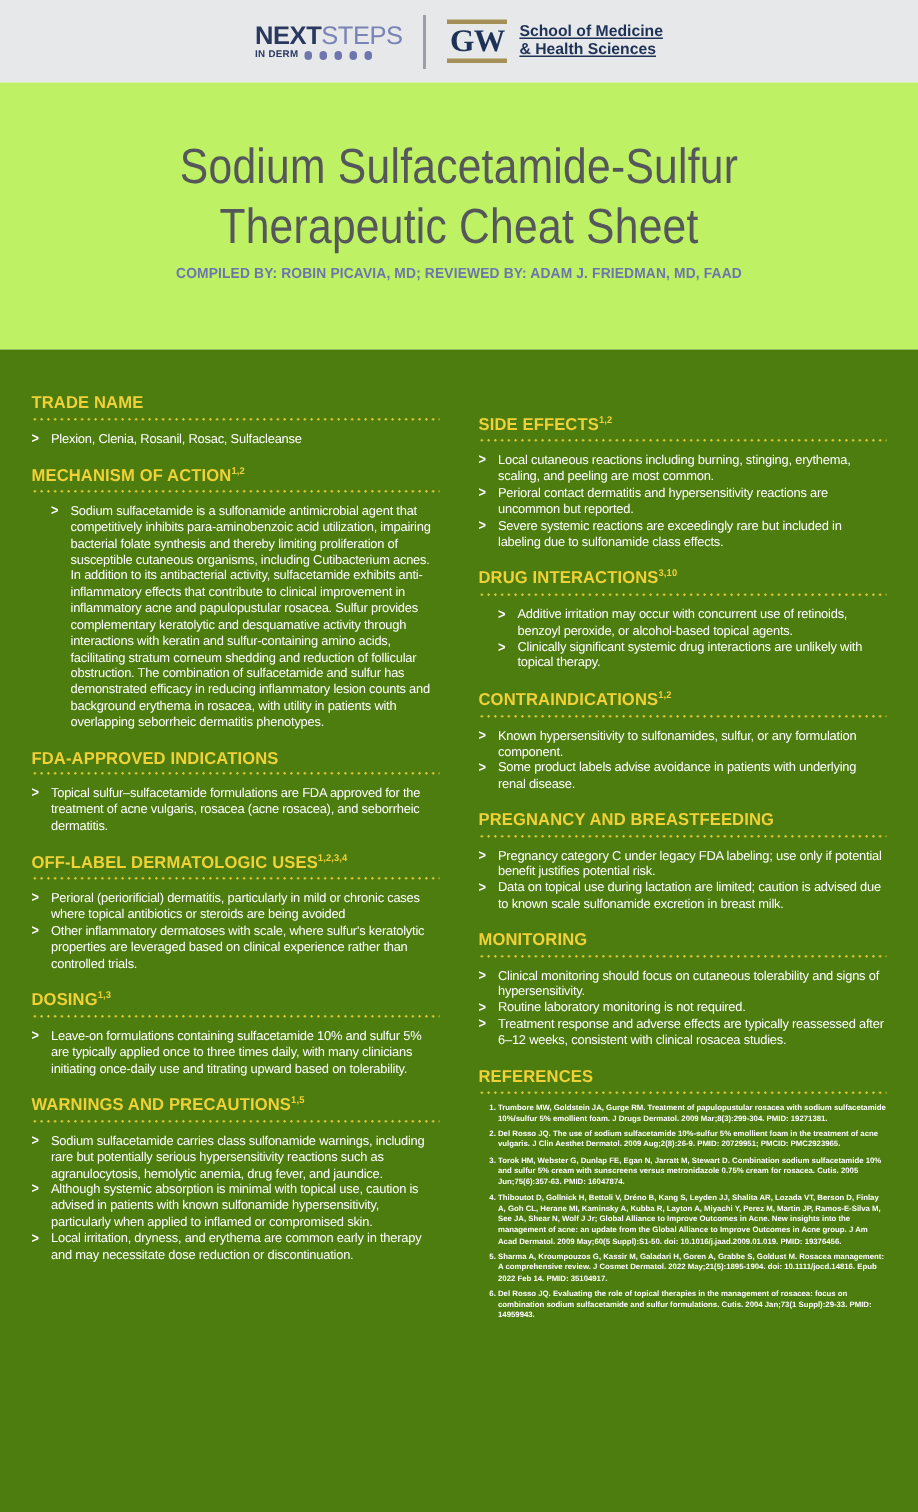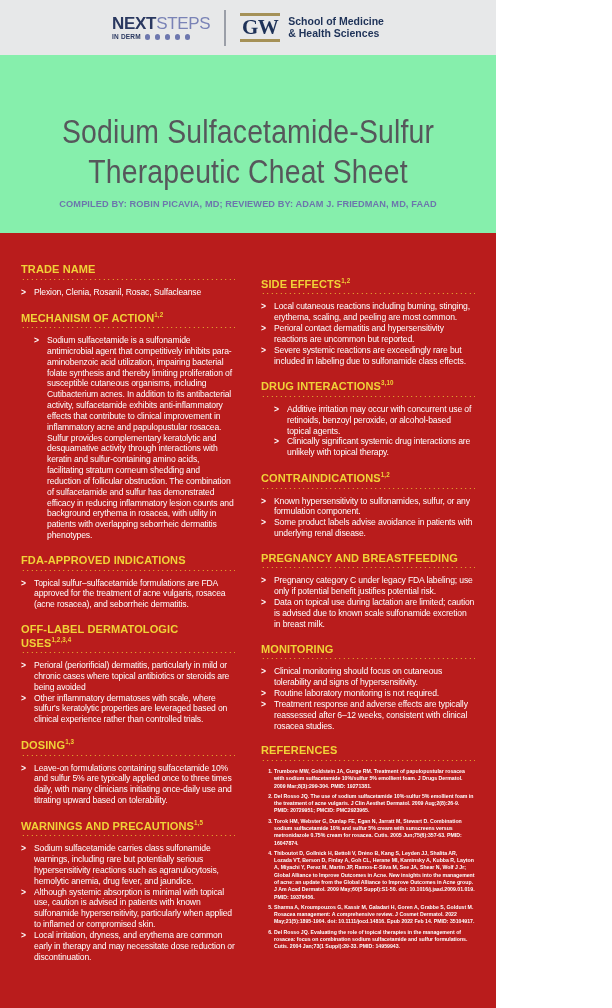--- a/index.html
+++ b/index.html
@@ -9,7 +9,7 @@
     background:#fff; overflow:hidden;
     -webkit-font-smoothing:antialiased;
   }
-  .page { width:496px; height:1008px; display:flex; flex-direction:column; }
+  .page { width:612px; height:1008px; display:flex; flex-direction:column; }
 
   
   .topbar {

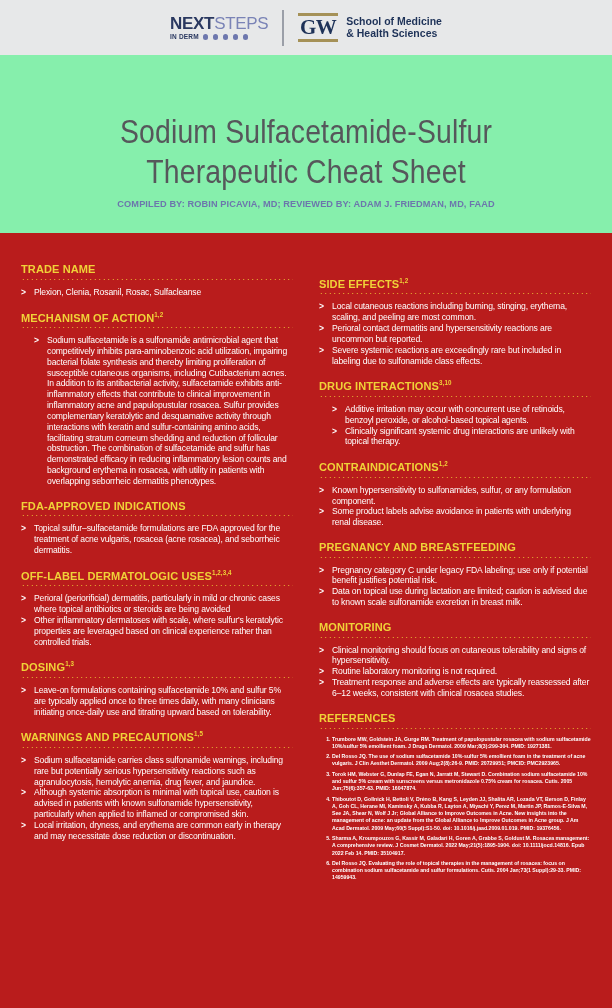--- a/index.html
+++ b/index.html
@@ -31,7 +31,7 @@
     color:#1E3258; border-top:3px solid #A59157; border-bottom:3px solid #A59157;
     padding:0 2px 1px 2px; line-height:1.05; letter-spacing:-0.5px;
   }
-  .gw-text { color:#1E3258; font-weight:700; font-size:10.5px; line-height:1.2; }
+  .gw-text { color:#1E3258; font-weight:700; font-size:10.5px; line-height:1.2;text-decoration:underline; }
 
   
   .title-block { height:178px; background:#86efac; text-align:center; padding-top:57px; flex:0 0 auto; }

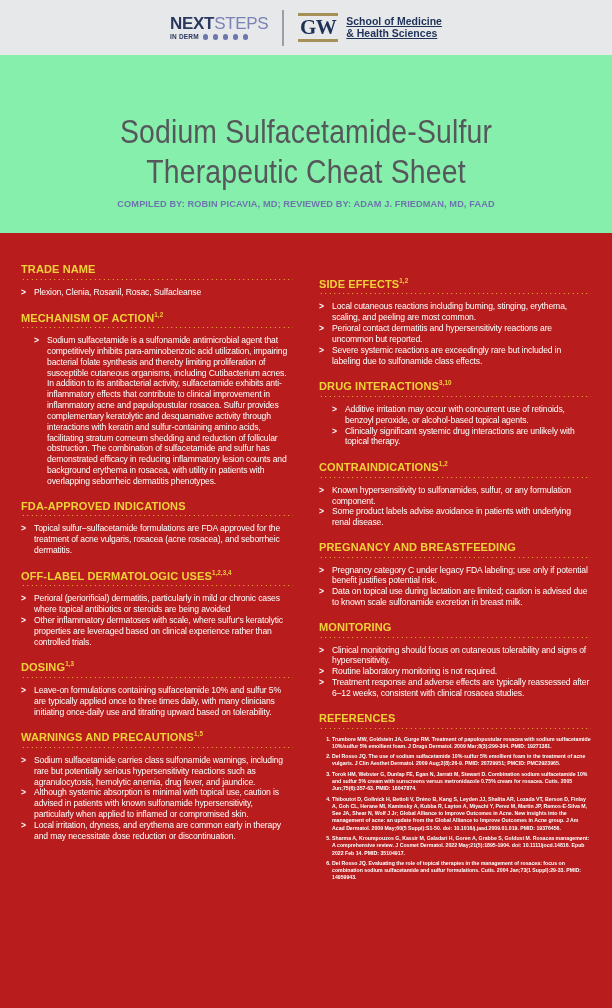--- a/index.html
+++ b/index.html
@@ -34,7 +34,7 @@
   .gw-text { color:#1E3258; font-weight:700; font-size:10.5px; line-height:1.2;text-decoration:underline; }
 
   
-  .title-block { height:178px; background:#86efac; text-align:center; padding-top:57px; flex:0 0 auto; }
+  .title-block { height:178px; background:#bef264; text-align:center; padding-top:36px; flex:0 0 auto; }
   .doc-title {
     color:#56575B; font-weight:500; font-size:33px; line-height:1.2;
     transform:scaleX(0.86); transform-origin:50% 0; letter-spacing:0.2px;

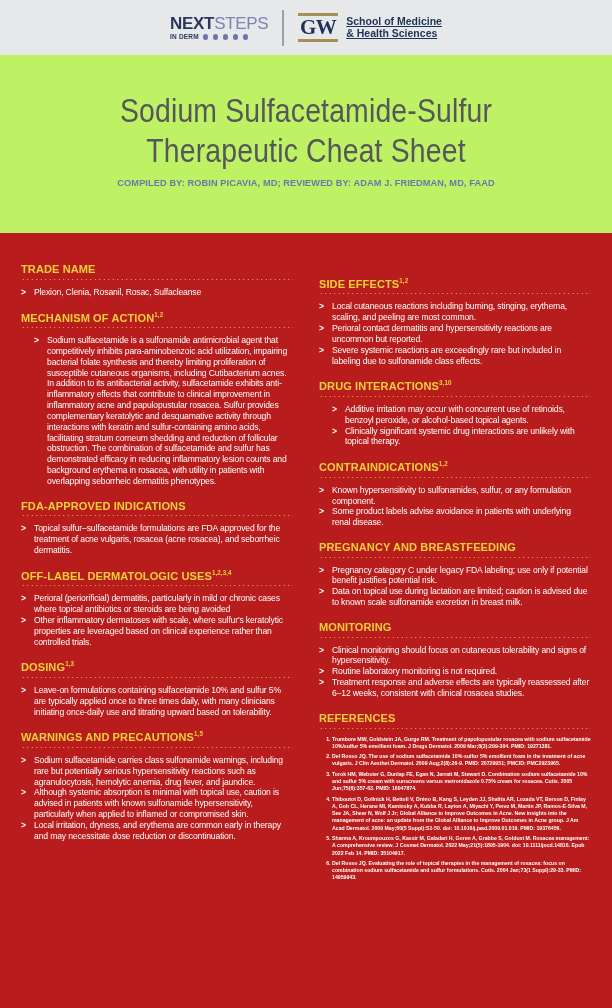--- a/index.html
+++ b/index.html
@@ -46,7 +46,7 @@
 
   
   .content {
-    flex:1 1 auto; background:#b91c1c; color:#fff;
+    flex:1 1 auto; background:#4d7c0f; color:#fff;
     display:flex; gap:26px; padding:30px 21px 0 21px;
   }
   .col { flex:1 1 0; min-width:0; }

